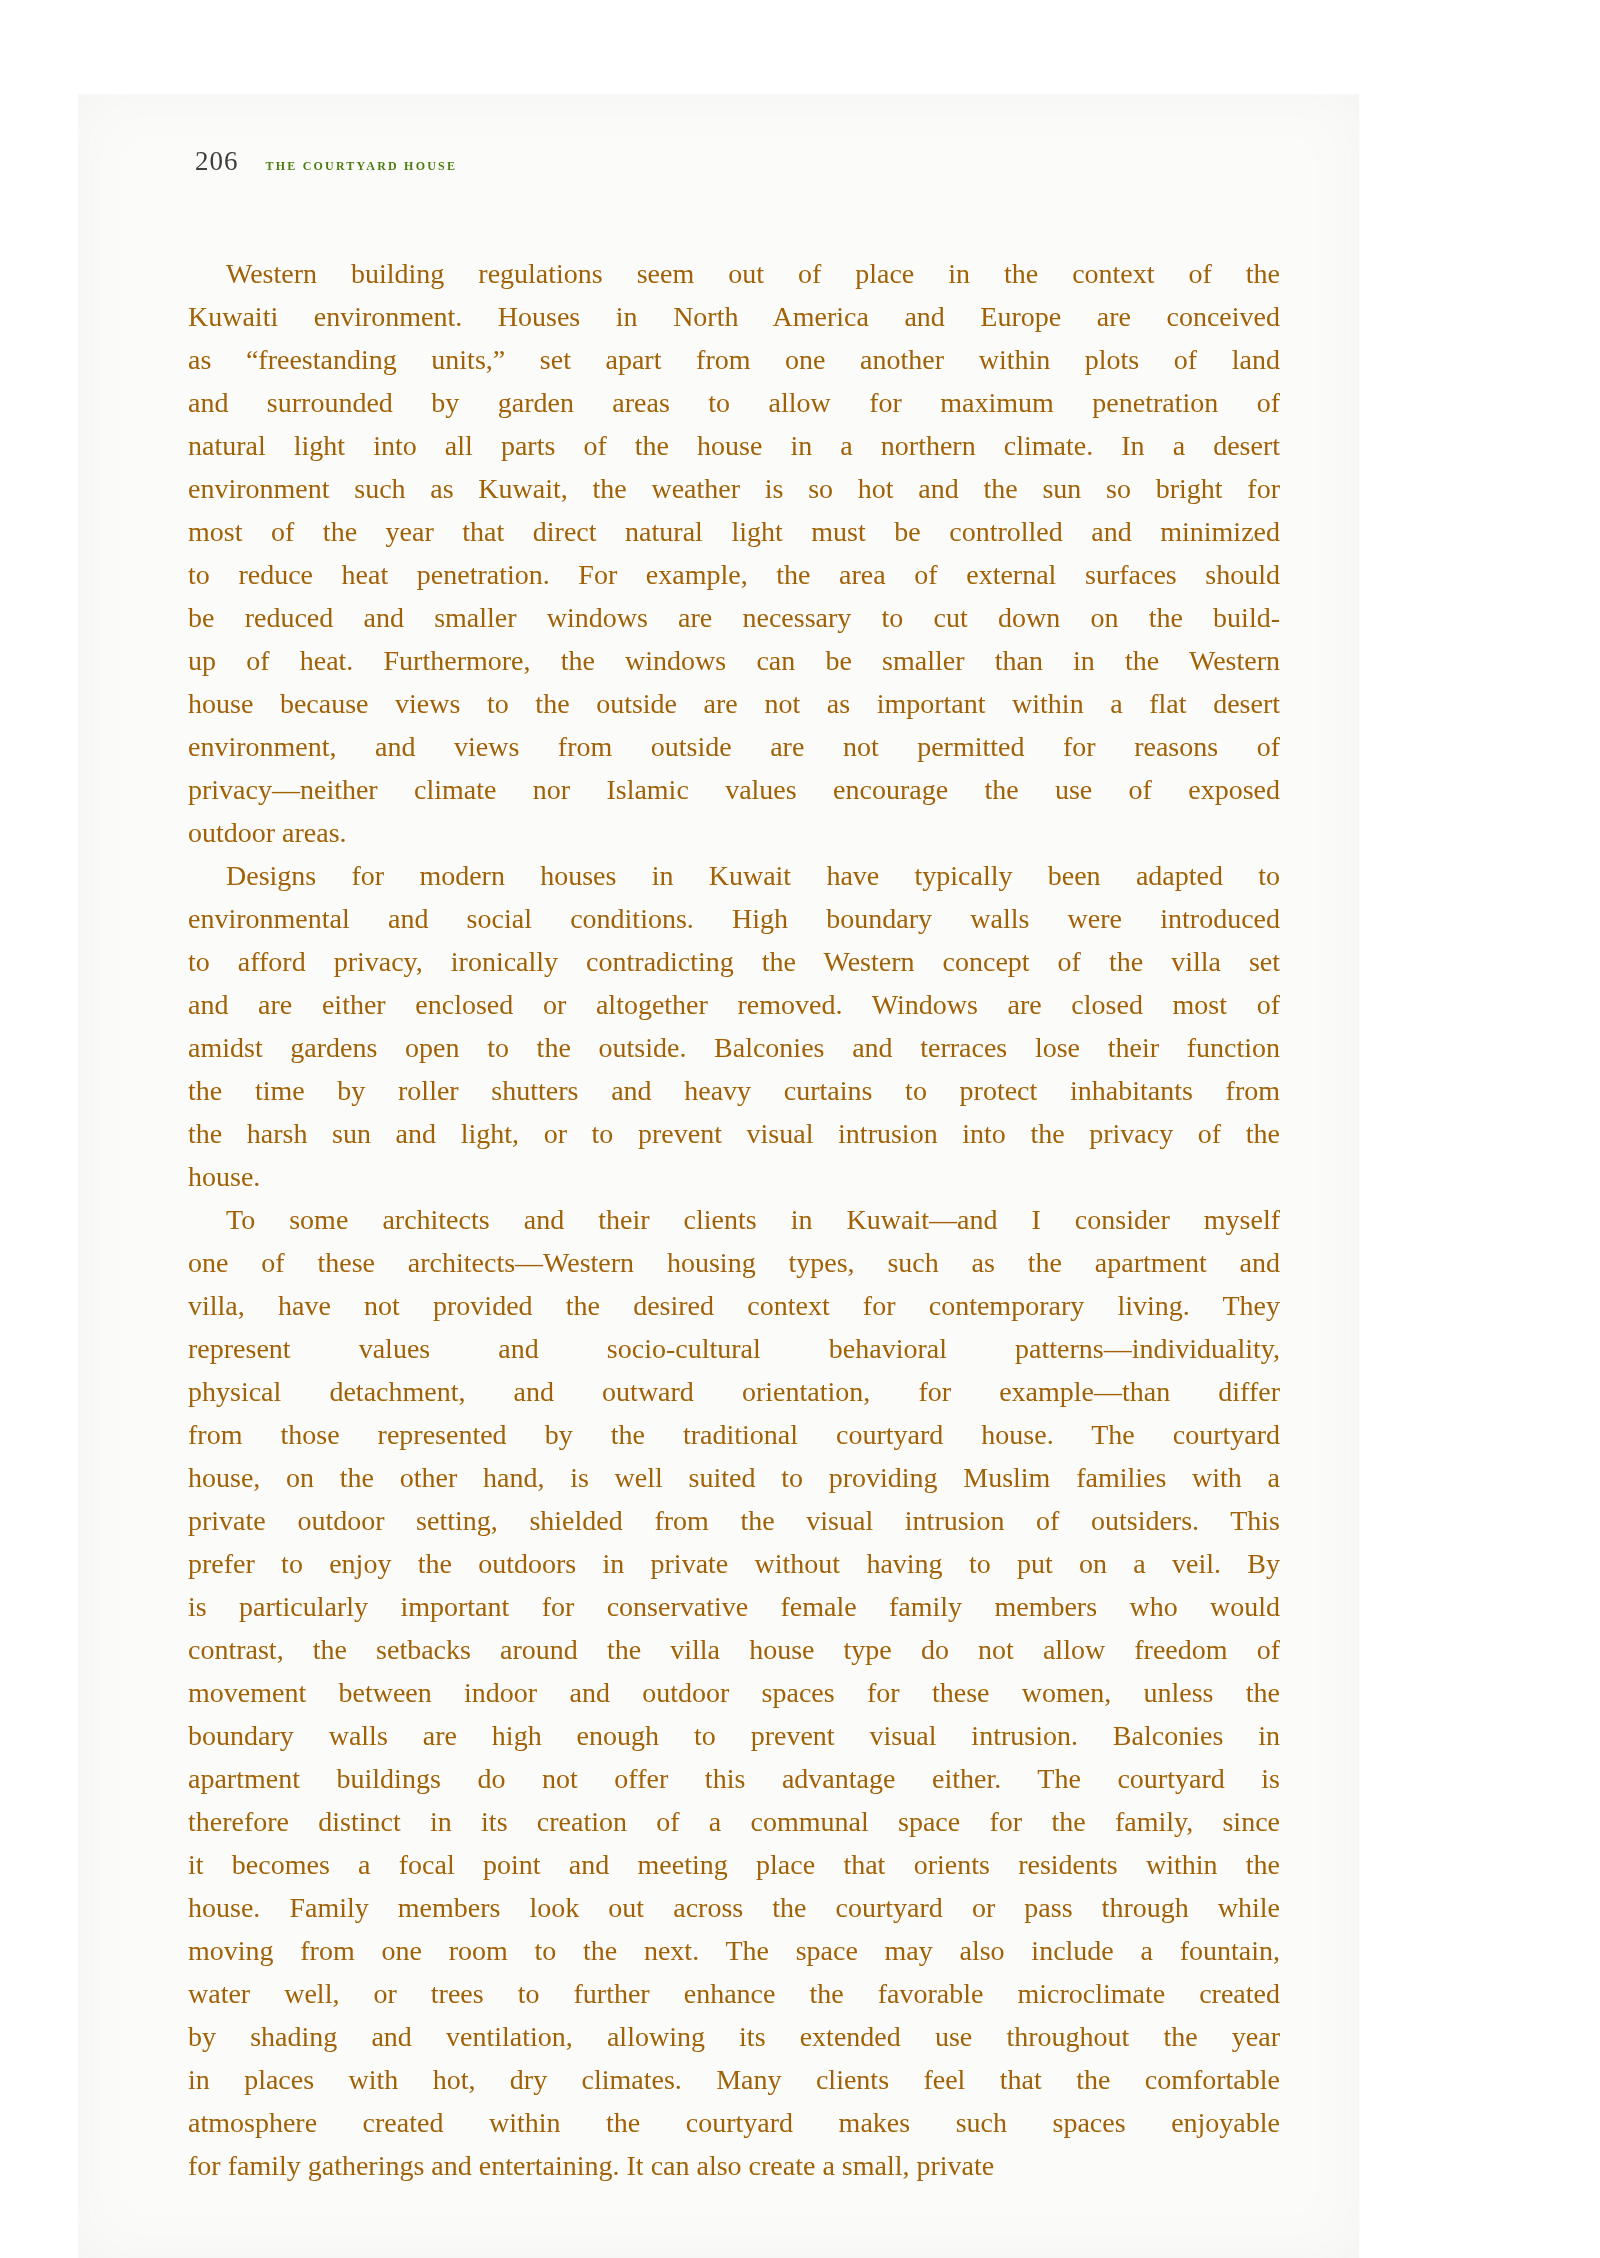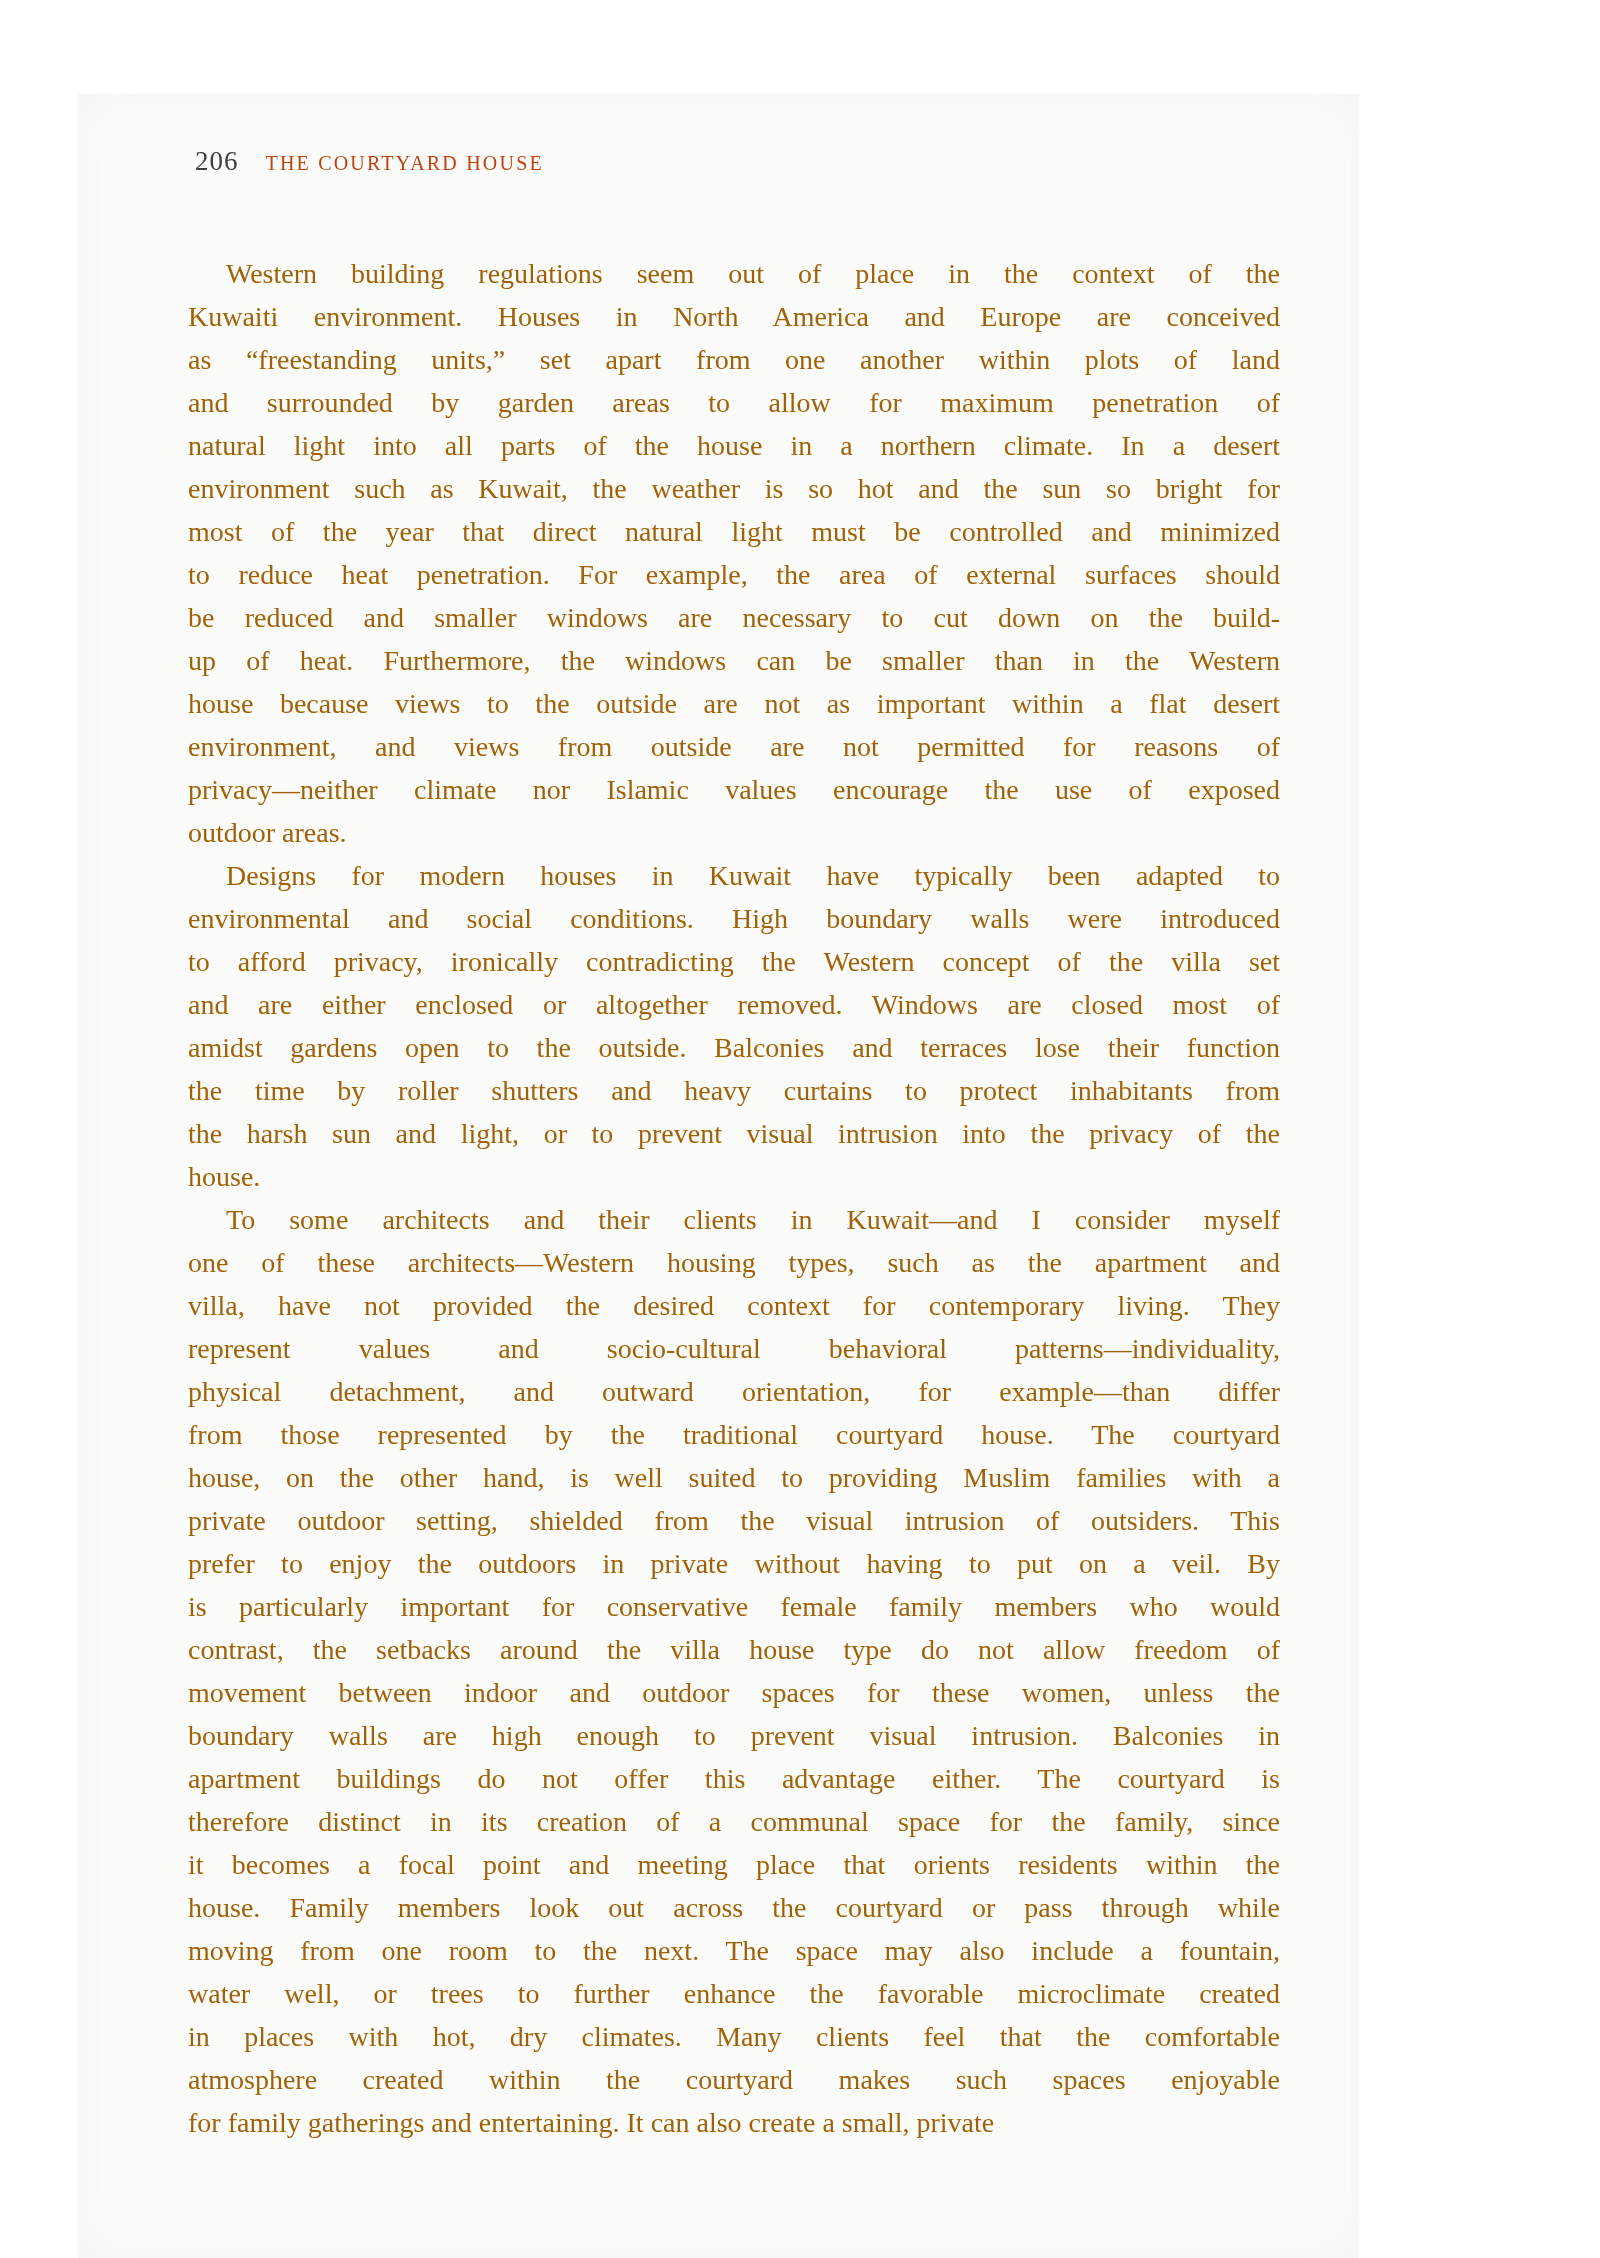--- a/index.html
+++ b/index.html
@@ -39,10 +39,10 @@
   }
   .running-title {
     margin-left: 27px;
-    font-size: 20px;
+    font-size: 12px;
     letter-spacing: 2.2px;
-    font-weight: 400;
-    color: #c2410c;
+    font-weight: 700;
+    color: #4d7c0f;
   }
   .body-text {
     position: absolute;

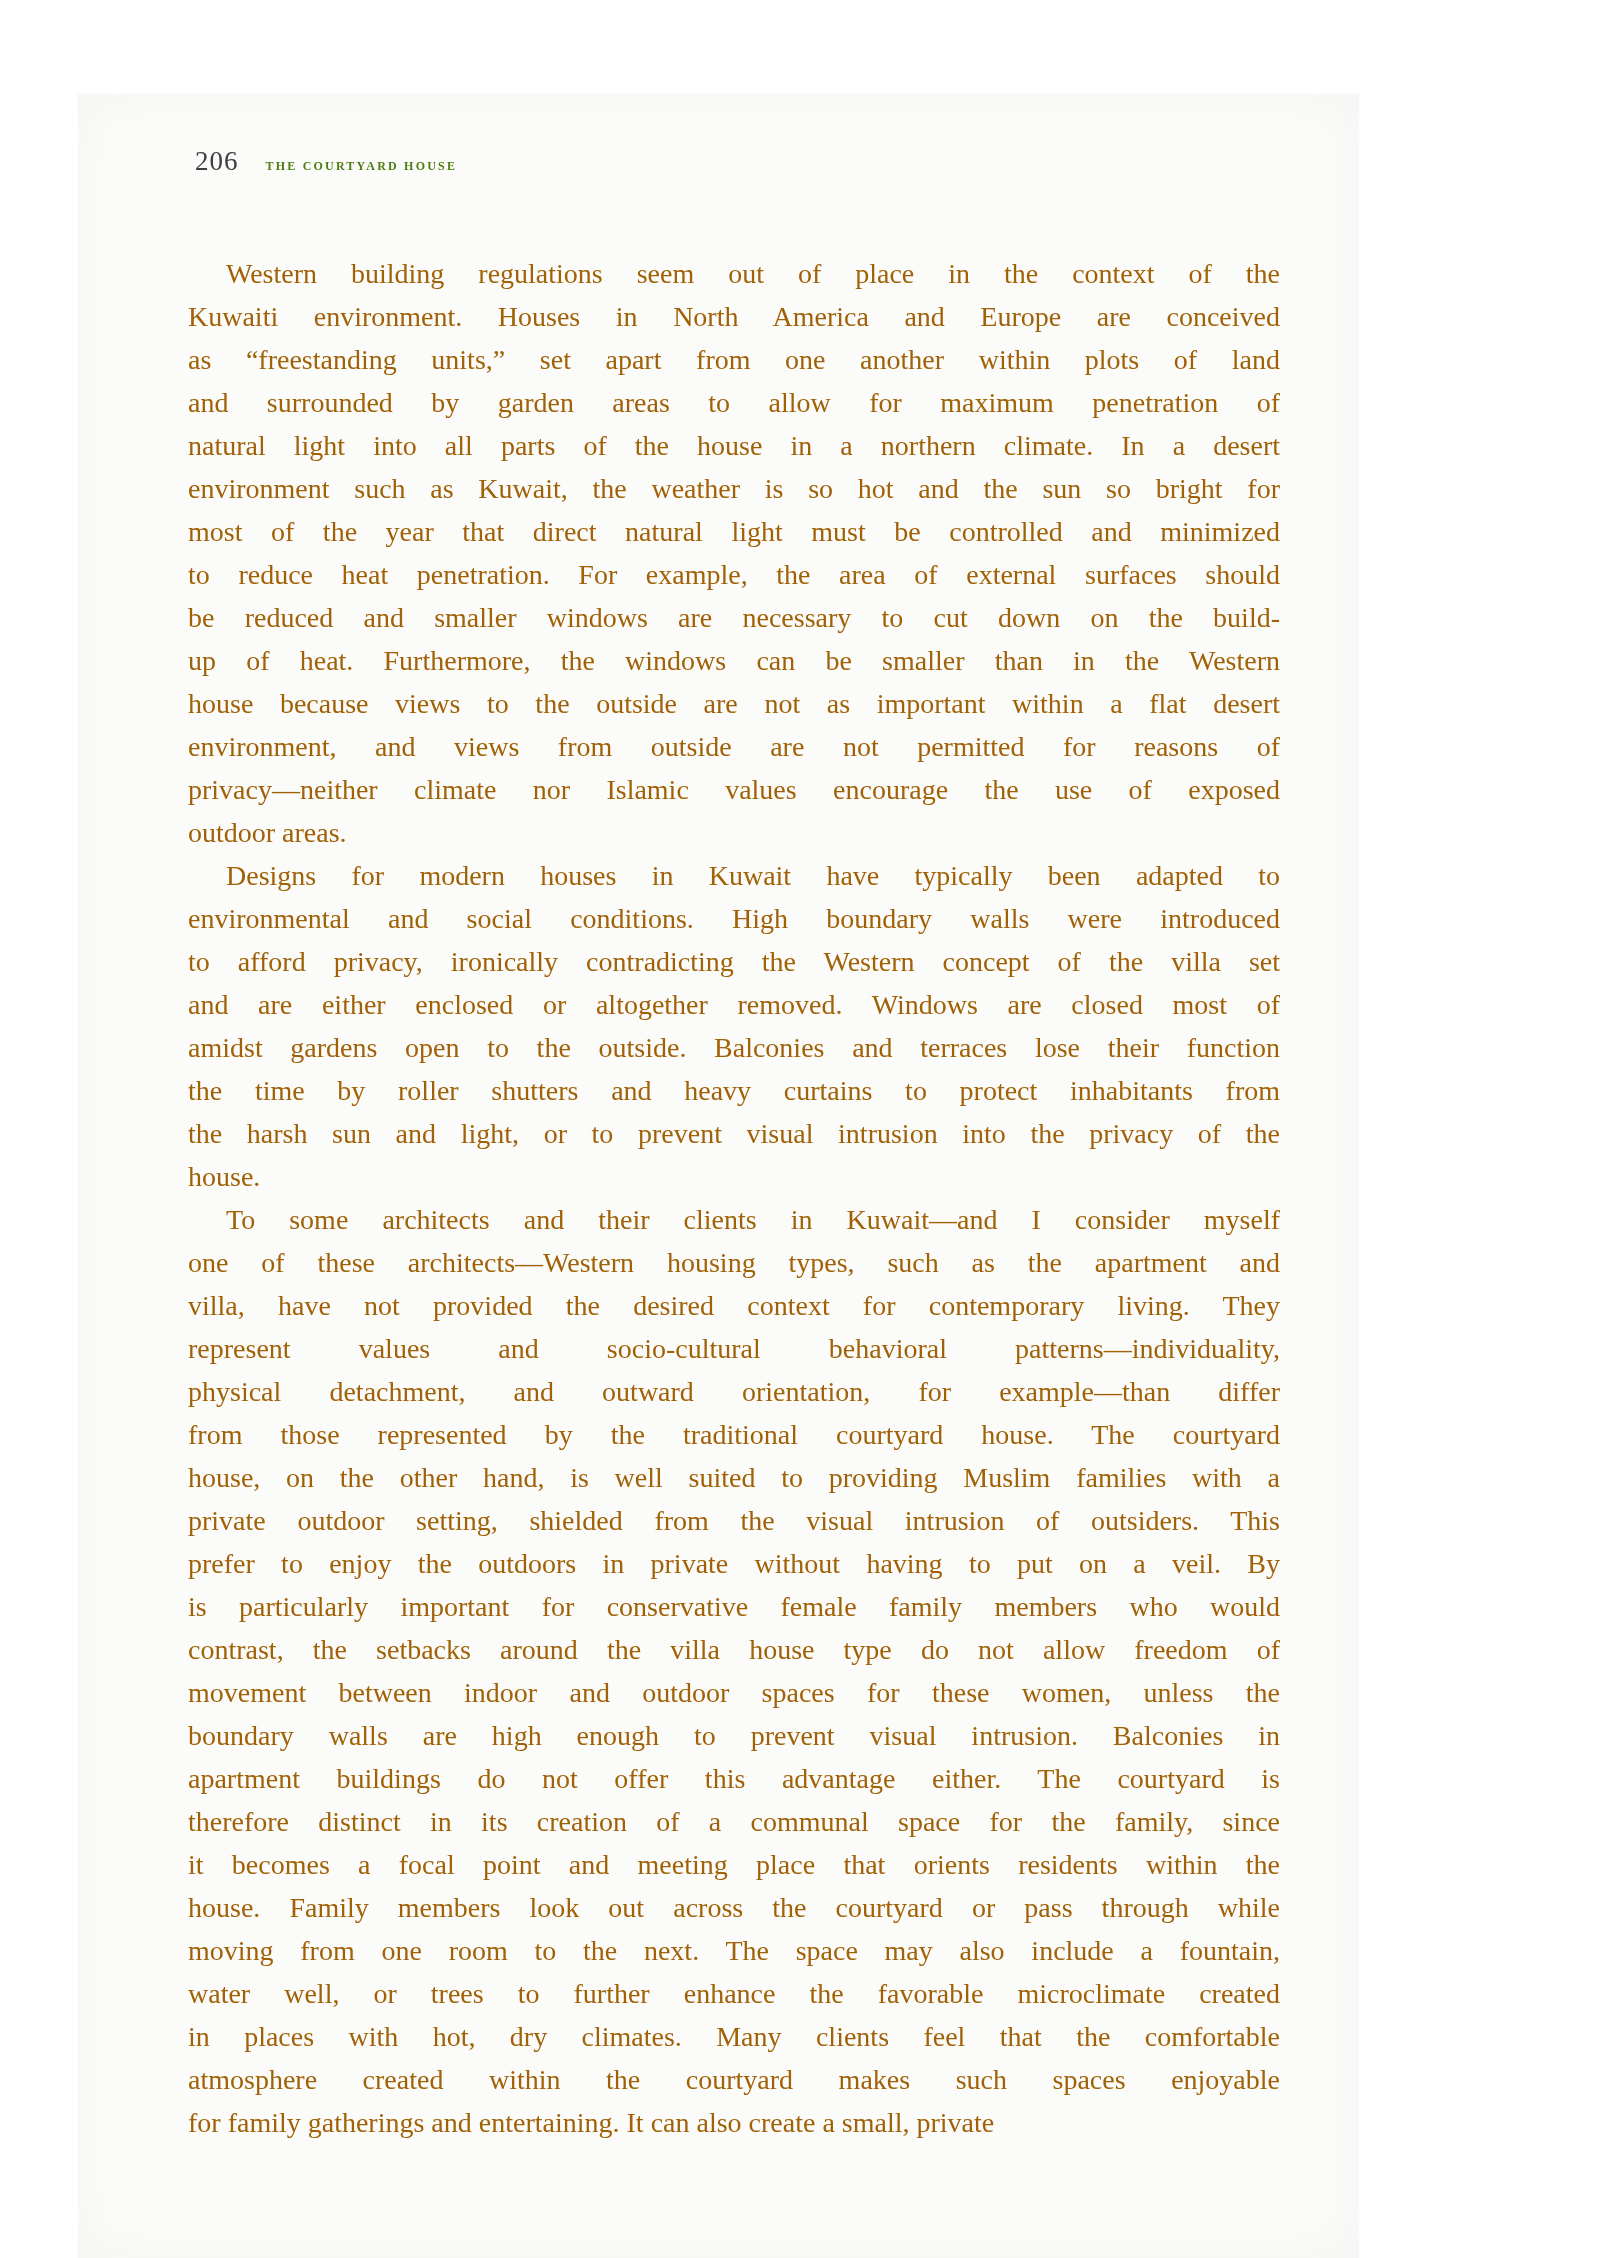--- a/index.html
+++ b/index.html
@@ -126,6 +126,7 @@
           <div class="line">house. Family members look out across the courtyard or pass through while</div>
           <div class="line">moving from one room to the next. The space may also include a fountain,</div>
           <div class="line">water well, or trees to further enhance the favorable microclimate created</div>
+          <div class="line">by shading and ventilation, allowing its extended use throughout the year</div>
           <div class="line">in places with hot, dry climates. Many clients feel that the comfortable</div>
           <div class="line">atmosphere created within the courtyard makes such spaces enjoyable</div>
           <div class="line last">for family gatherings and entertaining. It can also create a small, private</div>

